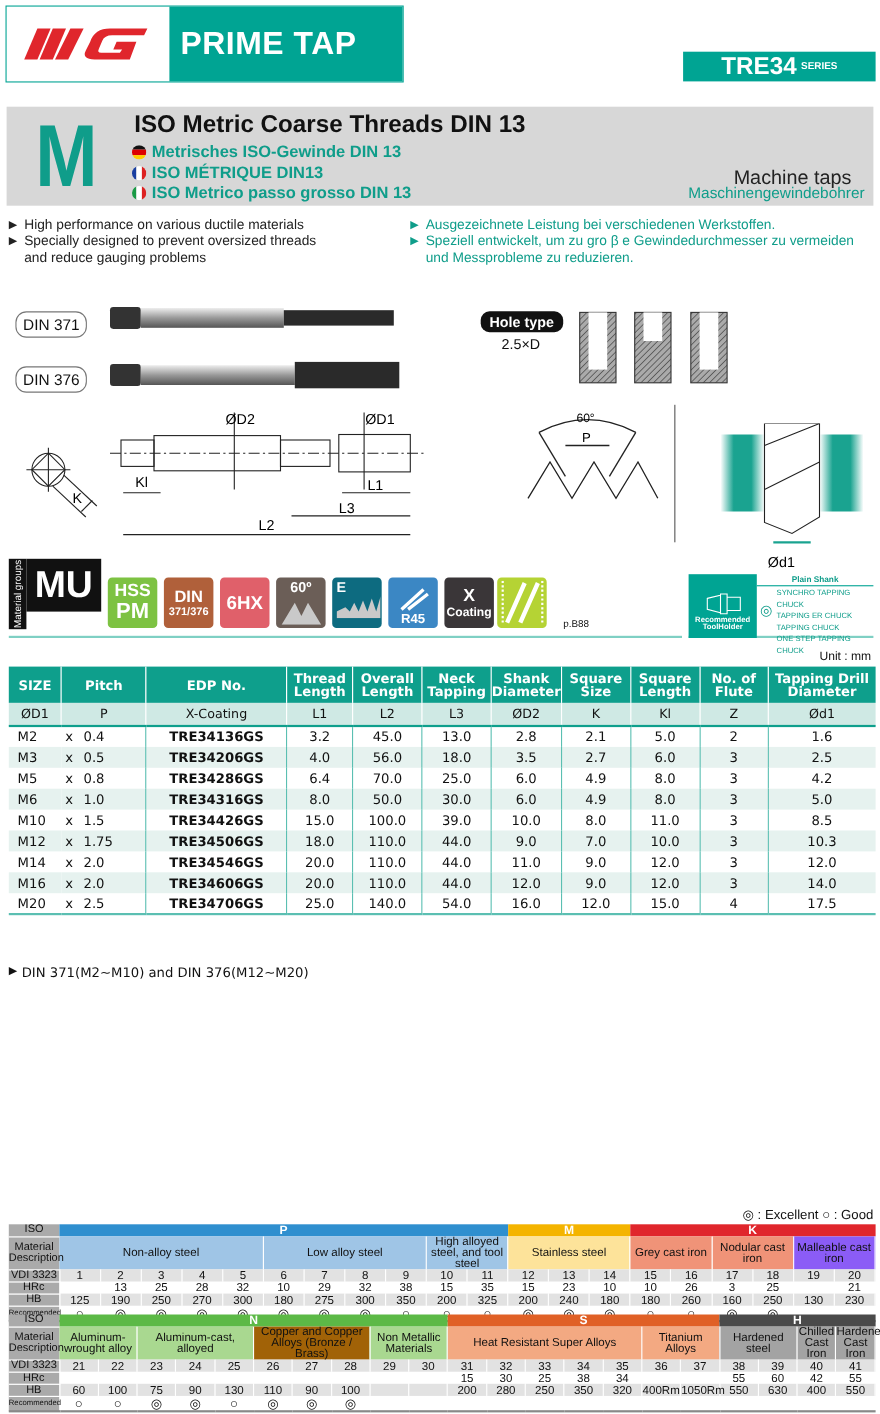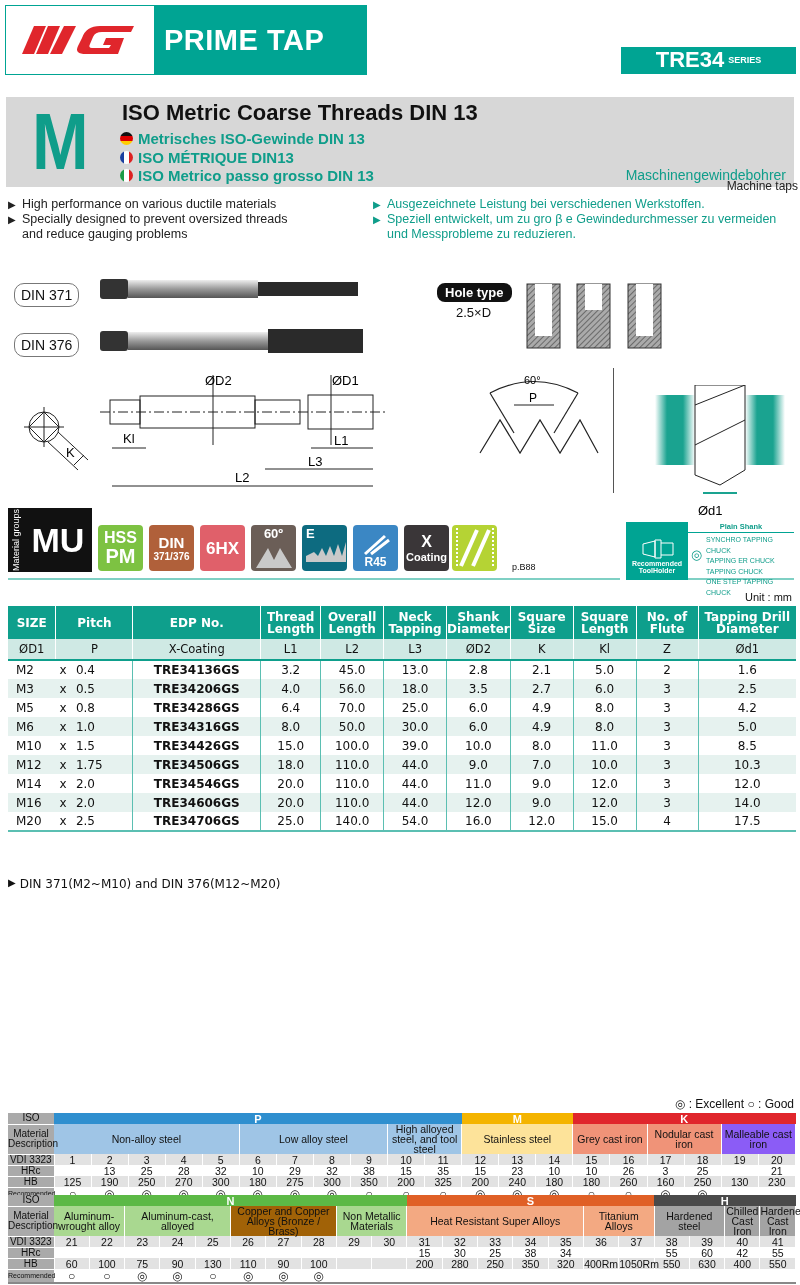--- a/index.html
+++ b/index.html
@@ -20,7 +20,7 @@
   .flag-de { flex-direction: column; }
   .flag-de span { flex:1; }
   .flag span { flex:1; display:block; }
-  .machine1 { right: 2px; top: 151px; font-size: 12px; color:#222;margin-top:28px; }
+  .machine1 { right: 26px; top: 151px; font-size: 18px; color:#222; }
   .machine2 { right: 14px; top: 167px; font-size: 14px; color:#0f9d8a; }
   .bullets { font-size: 12.5px; line-height: 15px; }
   .bullets .row { display:flex; gap: 4px; }

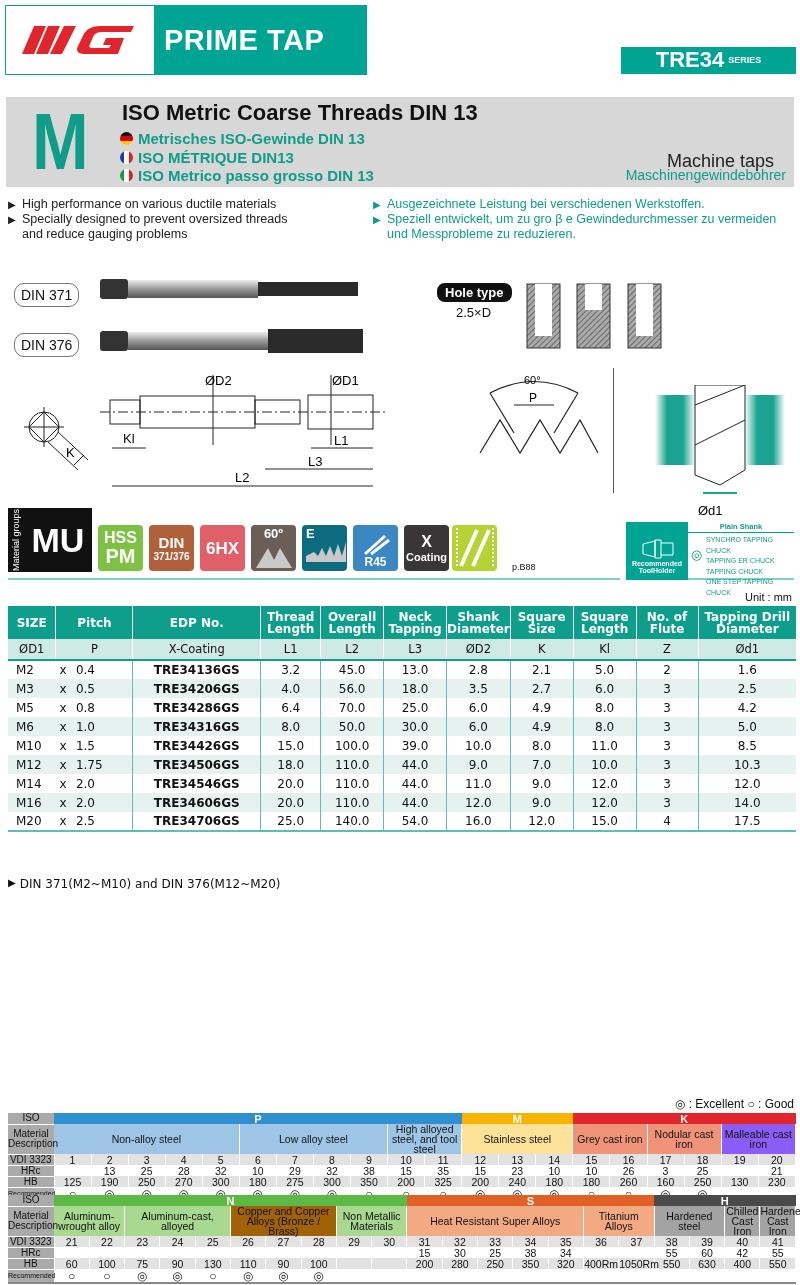--- a/index.html
+++ b/index.html
@@ -33,7 +33,7 @@
   .hole-val { left: 456px; top: 305px; font-size: 13px; }
   
   .mg-vert { left: 8px; top: 508px; width: 16px; height: 64px; background:#111; color:#fff; font-size: 9px; writing-mode: vertical-rl; transform: rotate(180deg); display:flex; align-items:center; justify-content:center; }
-  .mg-mu { left: 24px; top: 508px; width: 68px; height: 64px; background:#111; color:#fff; font-weight:bold; font-size: 34px; display:flex; align-items:center; justify-content:center; }
+  .mg-mu { left: 24px; top: 508px; width: 68px; height: 48px; background:#111; color:#fff; font-weight:bold; font-size: 34px; display:flex; align-items:center; justify-content:center; }
   .spec-icon { top: 525px; width: 45px; height: 46px; border-radius: 4px; color:#fff; font-weight:bold; display:flex; flex-direction:column; align-items:center; justify-content:center; line-height:1; text-align:center; }
   .pref { left: 512px; top: 562px; font-size: 9px; }
   .teal-line { left: 8px; top: 578px; width: 612px; height: 2px; background: #7fd0c4; }

